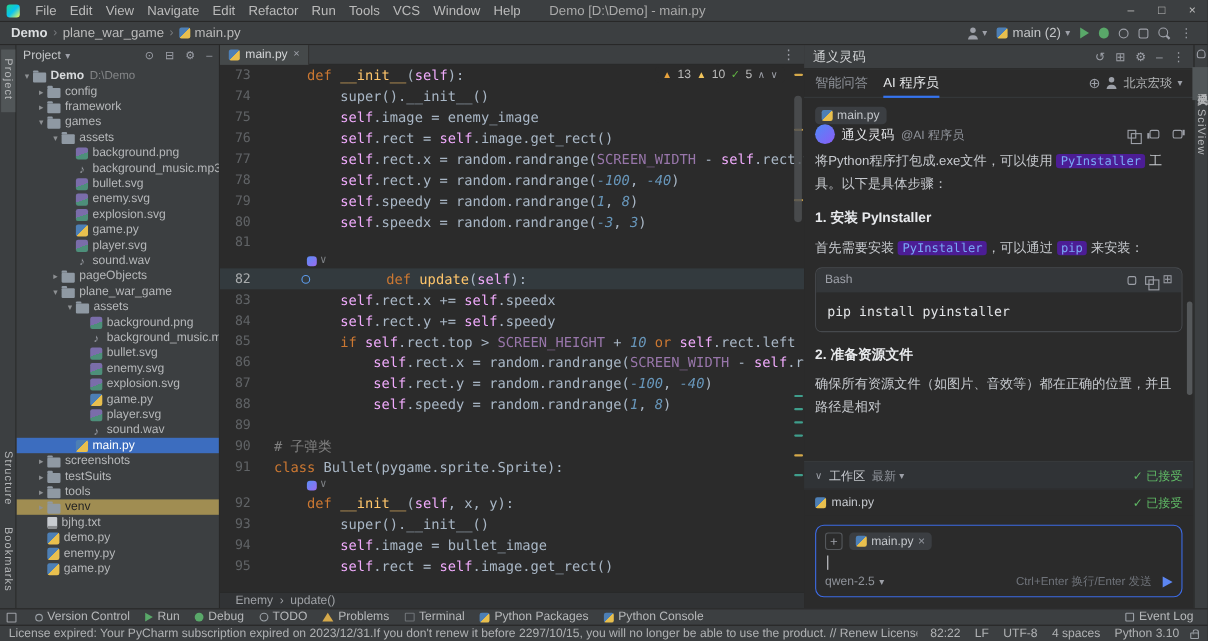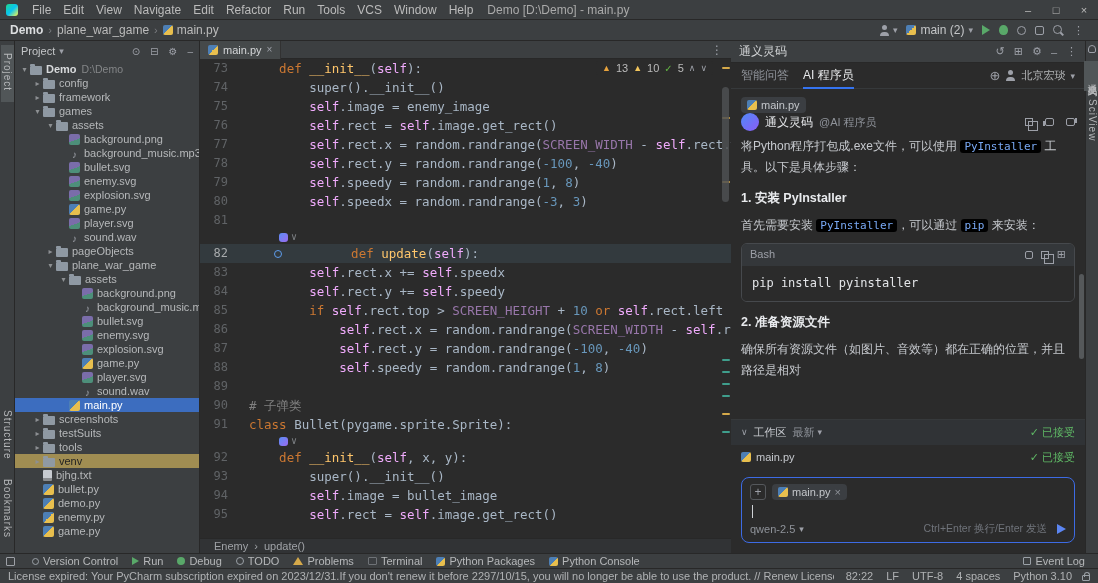--- a/index.html
+++ b/index.html
@@ -12,7 +12,7 @@
   .app-logo{width:12px;height:12px;border-radius:3px;margin:0 8px 0 6px;flex:none;
     background:linear-gradient(135deg,#21d789 0%,#07c3f2 50%,#fcf84a 100%);}
   .menu-item{padding:0 6px;font-size:12px;color:#bbbbbb;cursor:default;}
-  .win-title{margin-left:8px;color:#aaaaaa;white-space:nowrap;}
+  .win-title{margin-left:20px;color:#aaaaaa;white-space:nowrap;}
   .win-controls{margin-left:auto;display:flex;flex:none;}
   .win-controls span{width:28px;text-align:center;font-size:11px;color:#bbbbbb;}
 

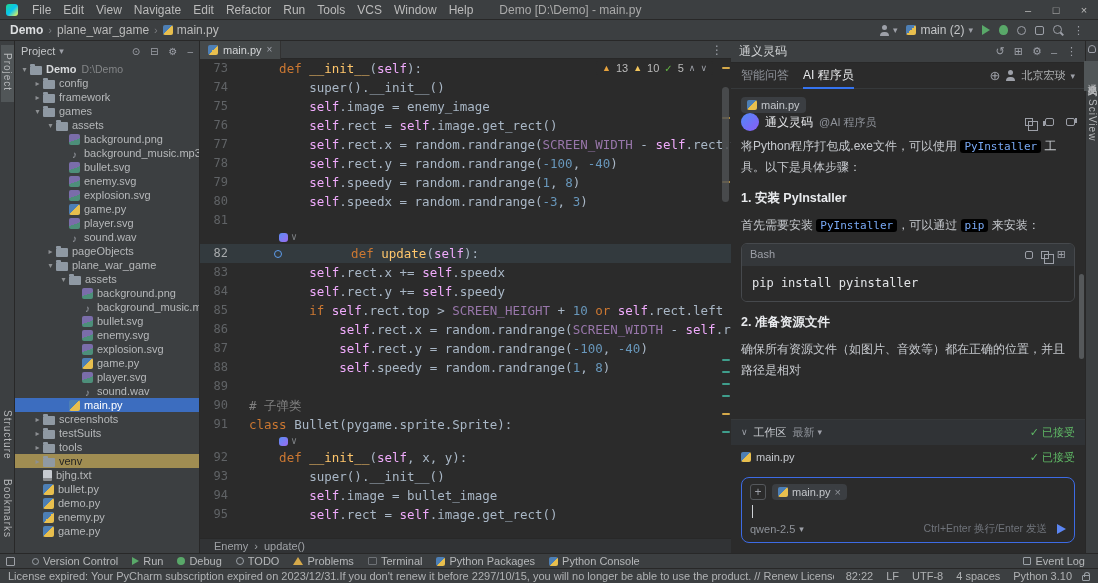--- a/index.html
+++ b/index.html
@@ -132,7 +132,7 @@
   .thumb::before{content:"";position:absolute;left:-3px;bottom:-1px;width:2px;height:5px;background:#9da0a8;}
   .thumb.down{transform:rotate(180deg);}
   .abody{font-size:12px;color:#c6c9ce;line-height:1.75;}
-  .inline-code{font-family:"DejaVu Sans Mono",monospace;background:#000000;color:#79a9f5;border-radius:3px;padding:0 4px;font-size:11px;}
+  .inline-code{font-family:"DejaVu Sans Mono",monospace;background:#4c1d95;color:#79a9f5;border-radius:3px;padding:0 4px;font-size:11px;}
   .ah{font-size:12.5px;font-weight:bold;color:#e8eaed;margin:10px 0 5px;}
   .codeblock{border:1px solid #46494d;border-radius:6px;margin:7px 0;overflow:hidden;}
   .cb-head{height:22px;background:#34373a;display:flex;align-items:center;padding:0 8px;font-size:11px;color:#9da0a8;}

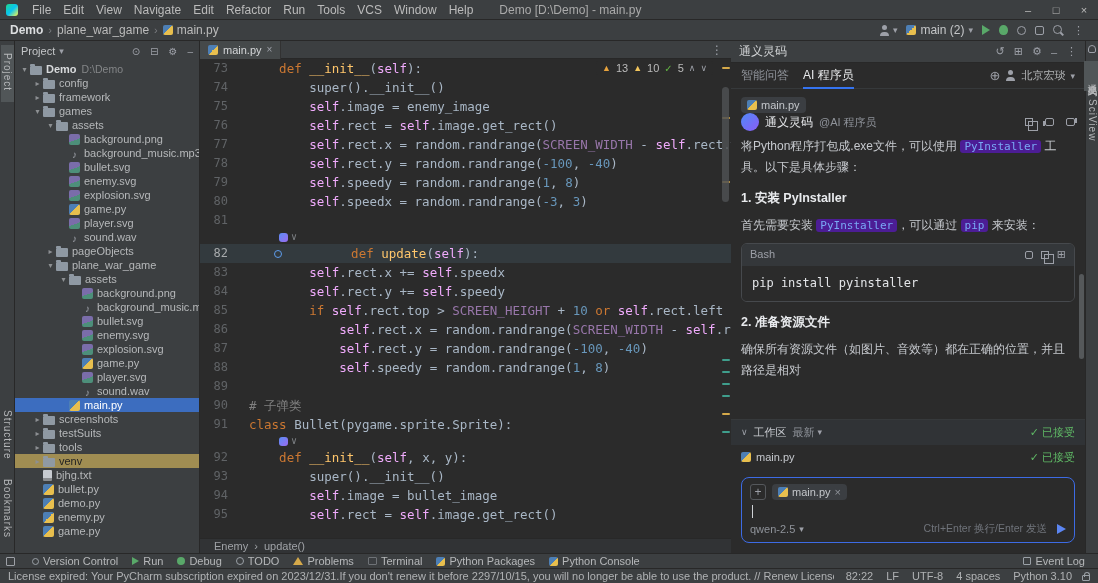--- a/index.html
+++ b/index.html
@@ -93,7 +93,7 @@
   .tk-k{color:#cc7832;}
   .tk-s{color:#f0abfc;}
   .tk-f{color:#ffc66b;}
-  .tk-n{color:#6897bb;}
+  .tk-n{color:#6897bb;font-style:italic;}
   .tk-c{color:#808080;}
   .tk-C{color:#9876aa;}
   .tk-t{color:#a9b7c6;}

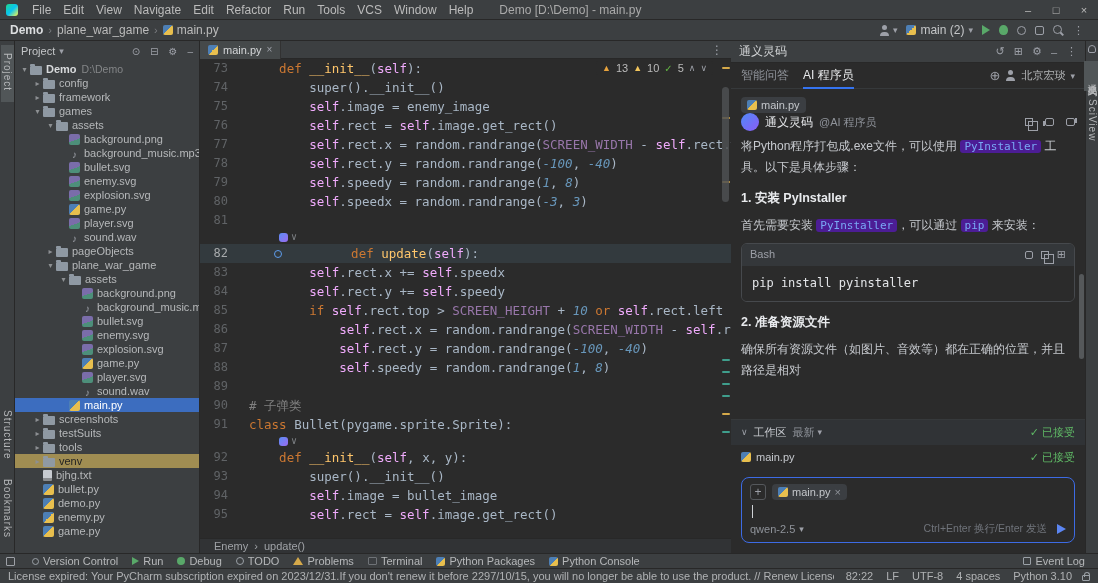--- a/index.html
+++ b/index.html
@@ -400,11 +400,6 @@
           <div class="trow" style="padding-left: 17px;">
             <span class="arrow"></span>
             <span class="ficon i-python"></span>
-            <span class="tlabel">bullet.py</span>
-          </div>
-          <div class="trow" style="padding-left: 17px;">
-            <span class="arrow"></span>
-            <span class="ficon i-python"></span>
             <span class="tlabel">demo.py</span>
           </div>
           <div class="trow" style="padding-left: 17px;">

